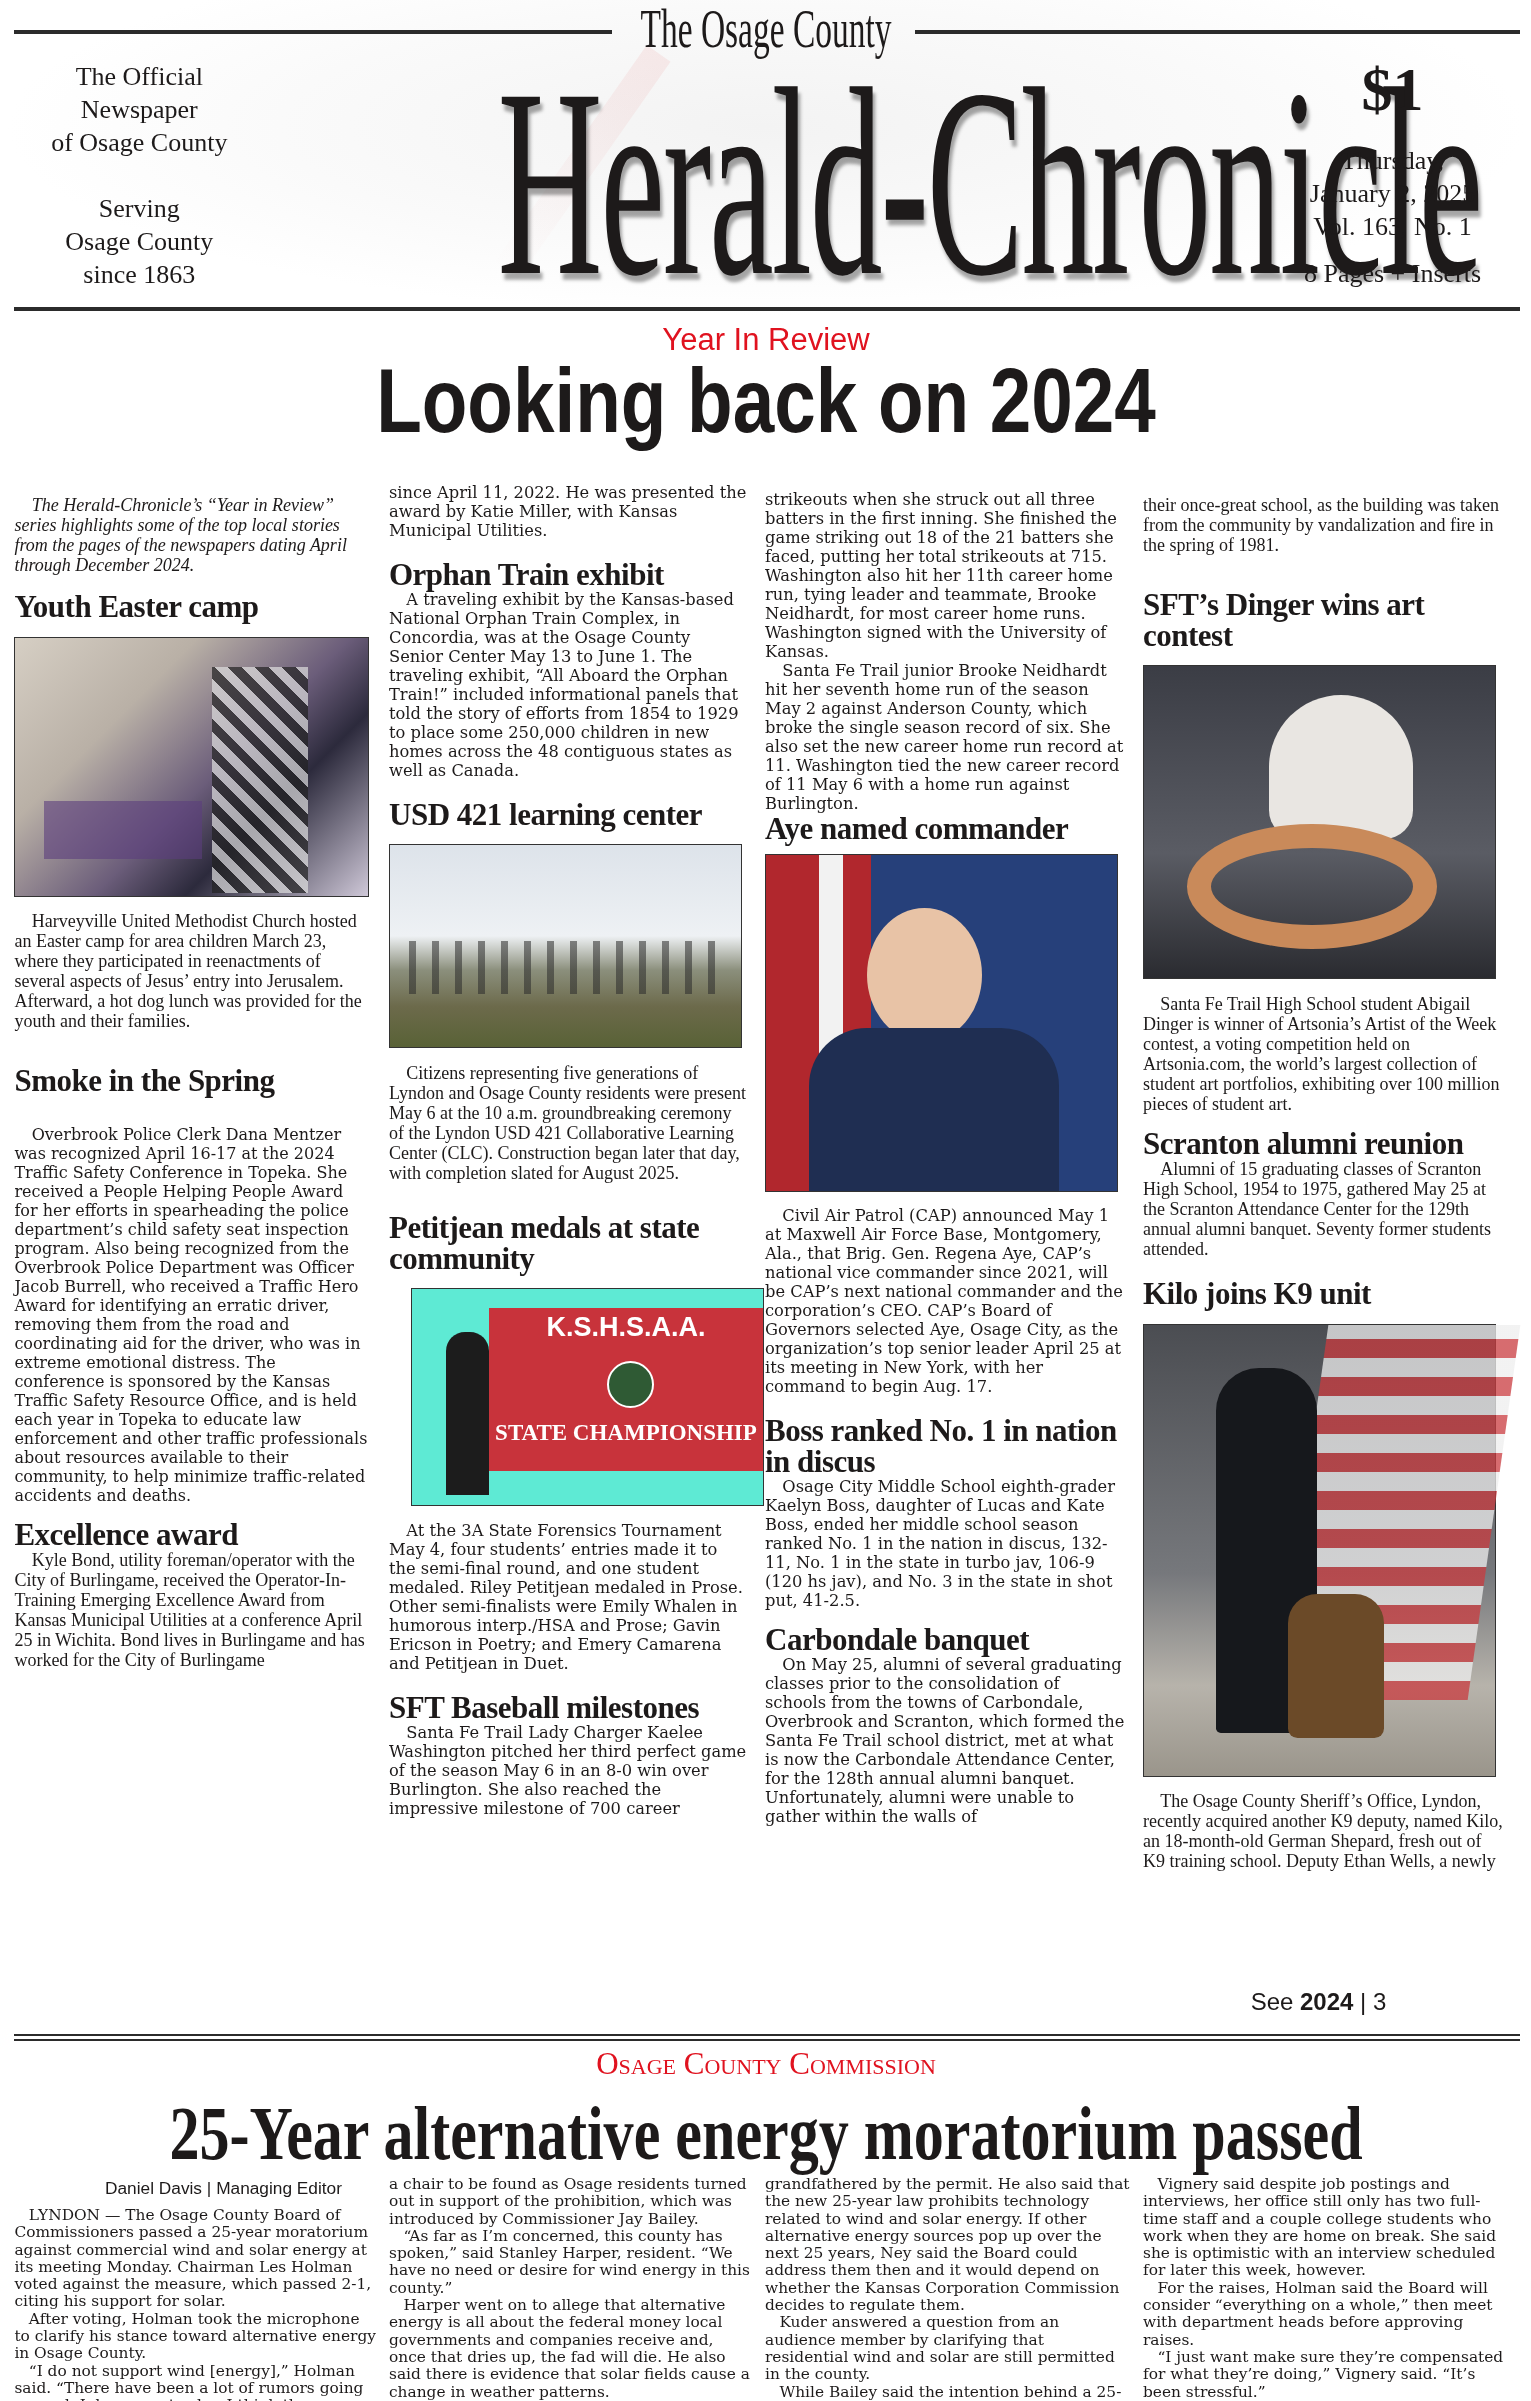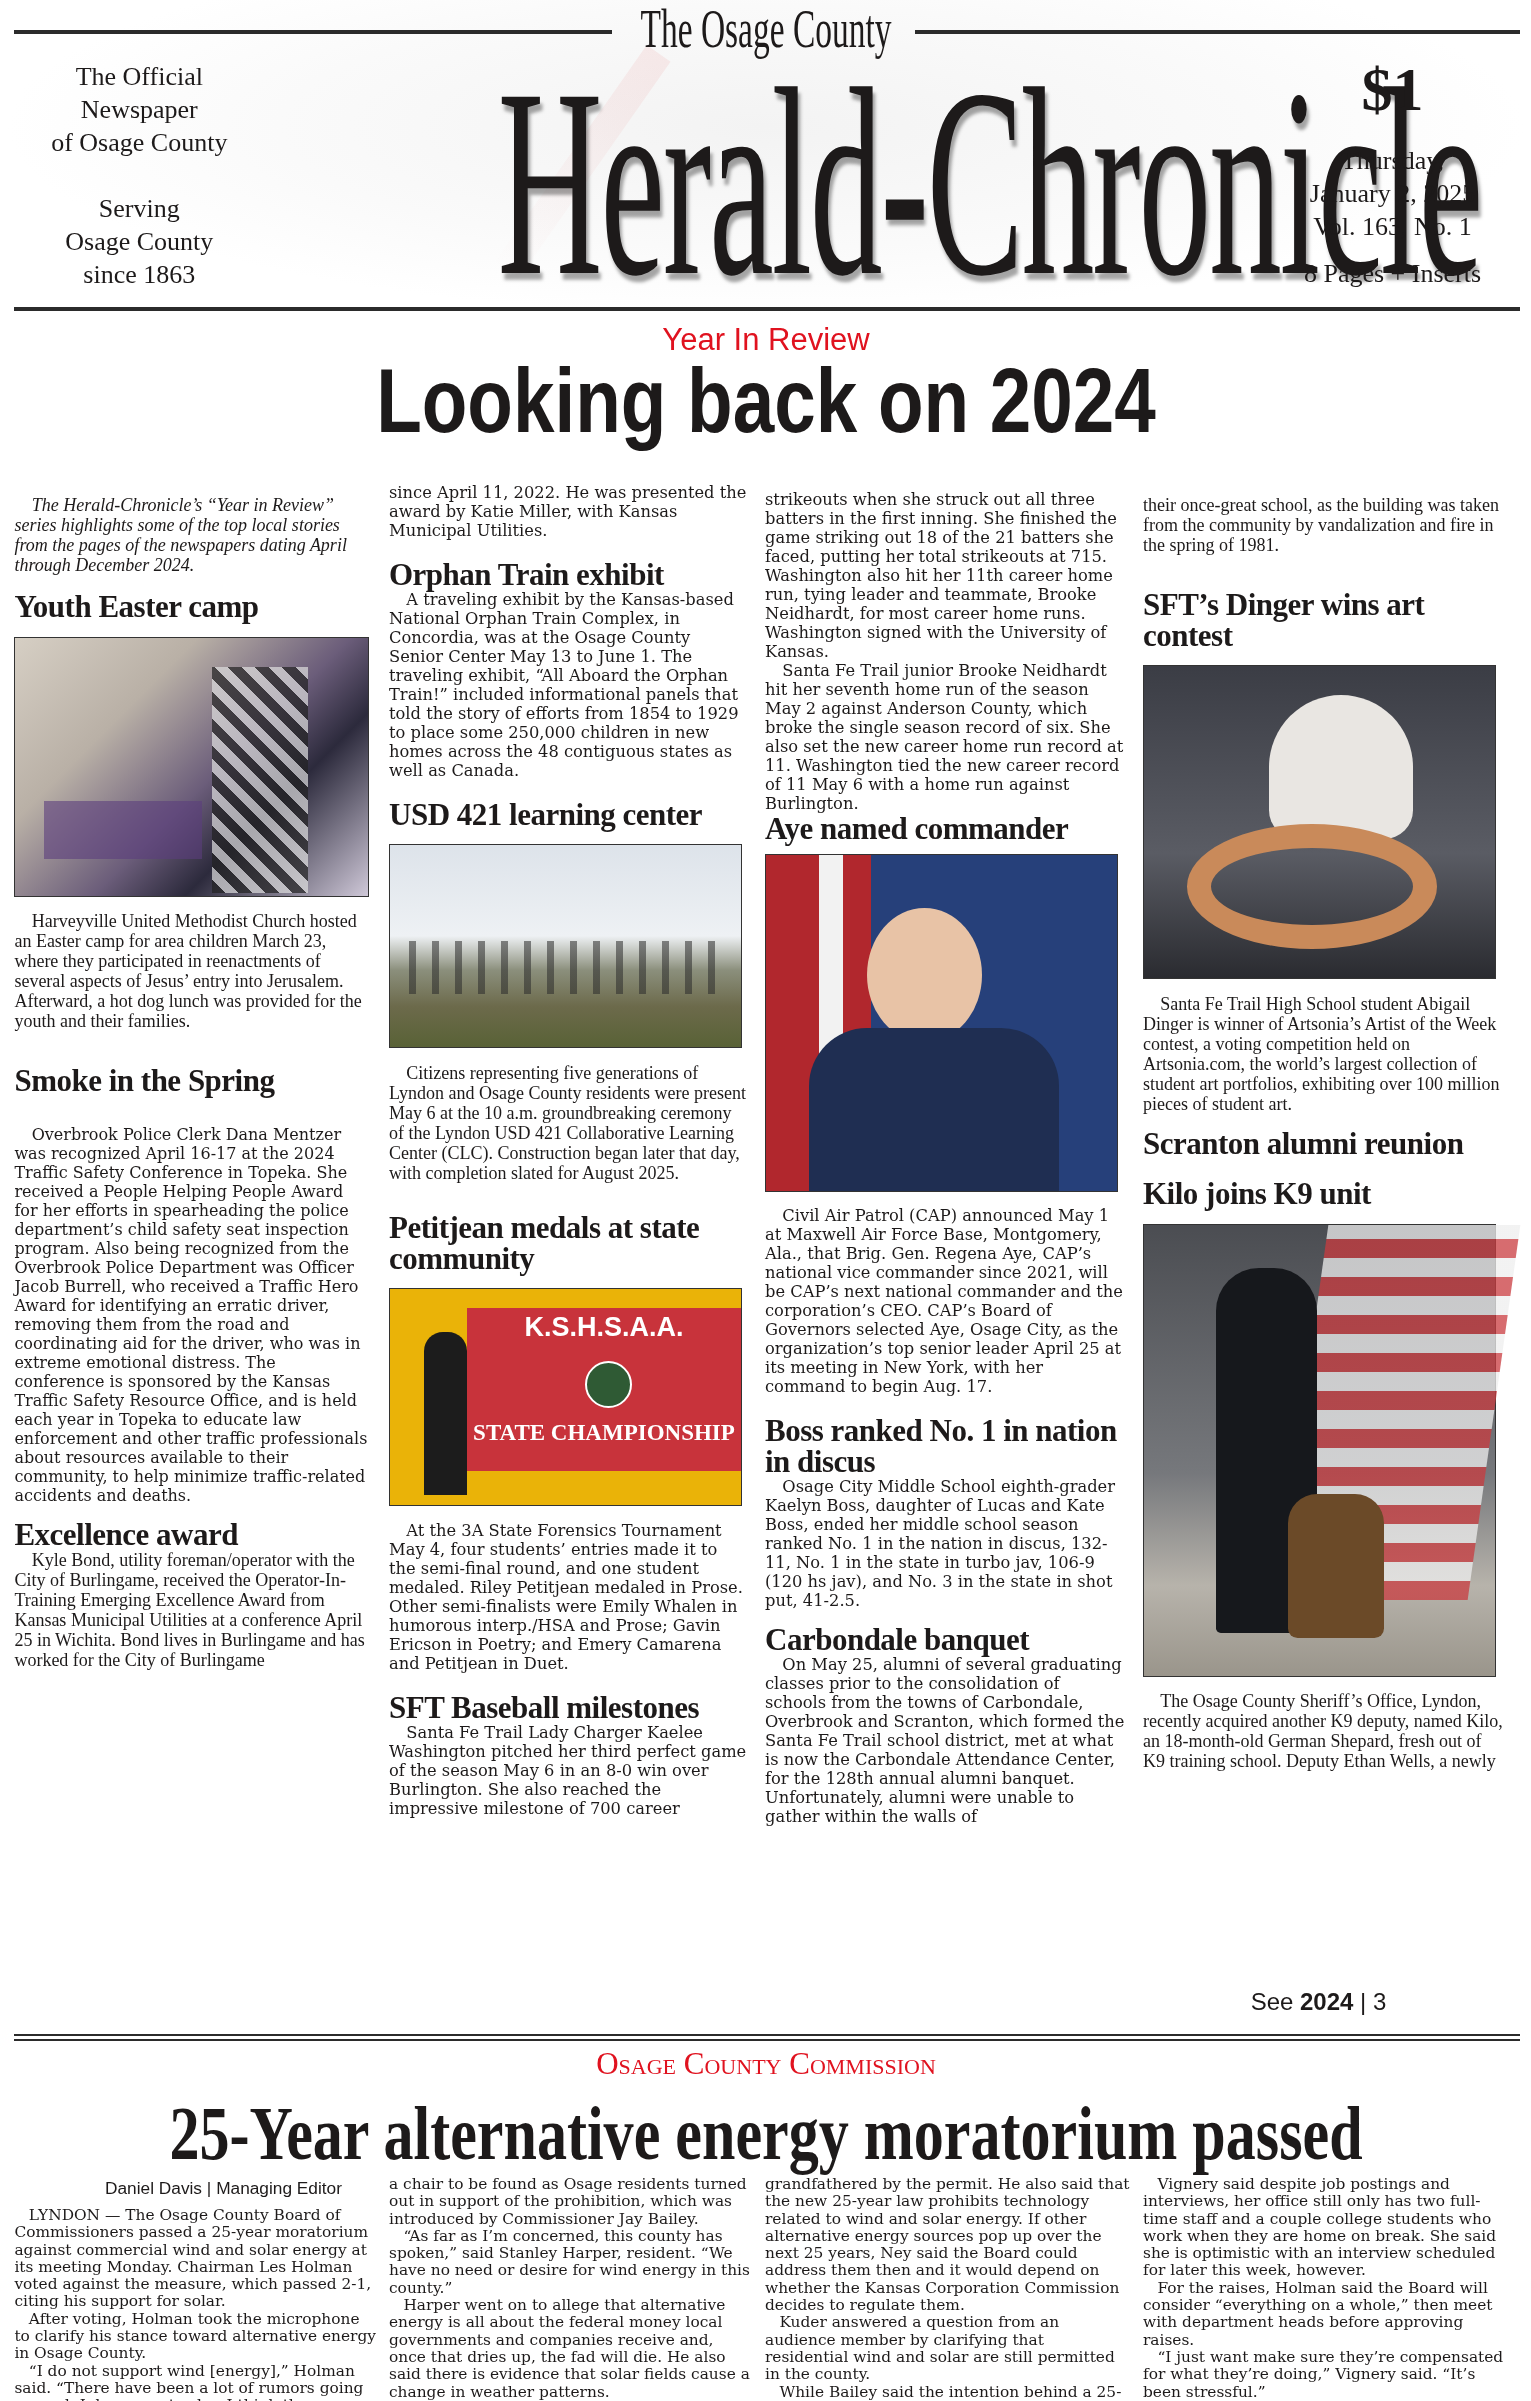--- a/index.html
+++ b/index.html
@@ -152,6 +152,7 @@
   <p>Santa Fe Trail High School student Abigail Dinger is winner of Artsonia’s Artist of the Week contest, a voting competition held on Artsonia.com, the world’s largest collection of student art portfolios, exhibiting over 100 million pieces of student art.</p>
   <div style="height:14.4px"></div>
   <h2>Scranton alumni reunion</h2>
+  <p>Alumni of 15 graduating classes of Scranton High School, 1954 to 1975, gathered May 25 at the Scranton Attendance Center for the 129th annual alumni banquet. Seventy former students attended.</p>
   <div style="height:19px"></div>
   <h2>Kilo joins K9 unit</h2>
   <div style="height:14.4px"></div>

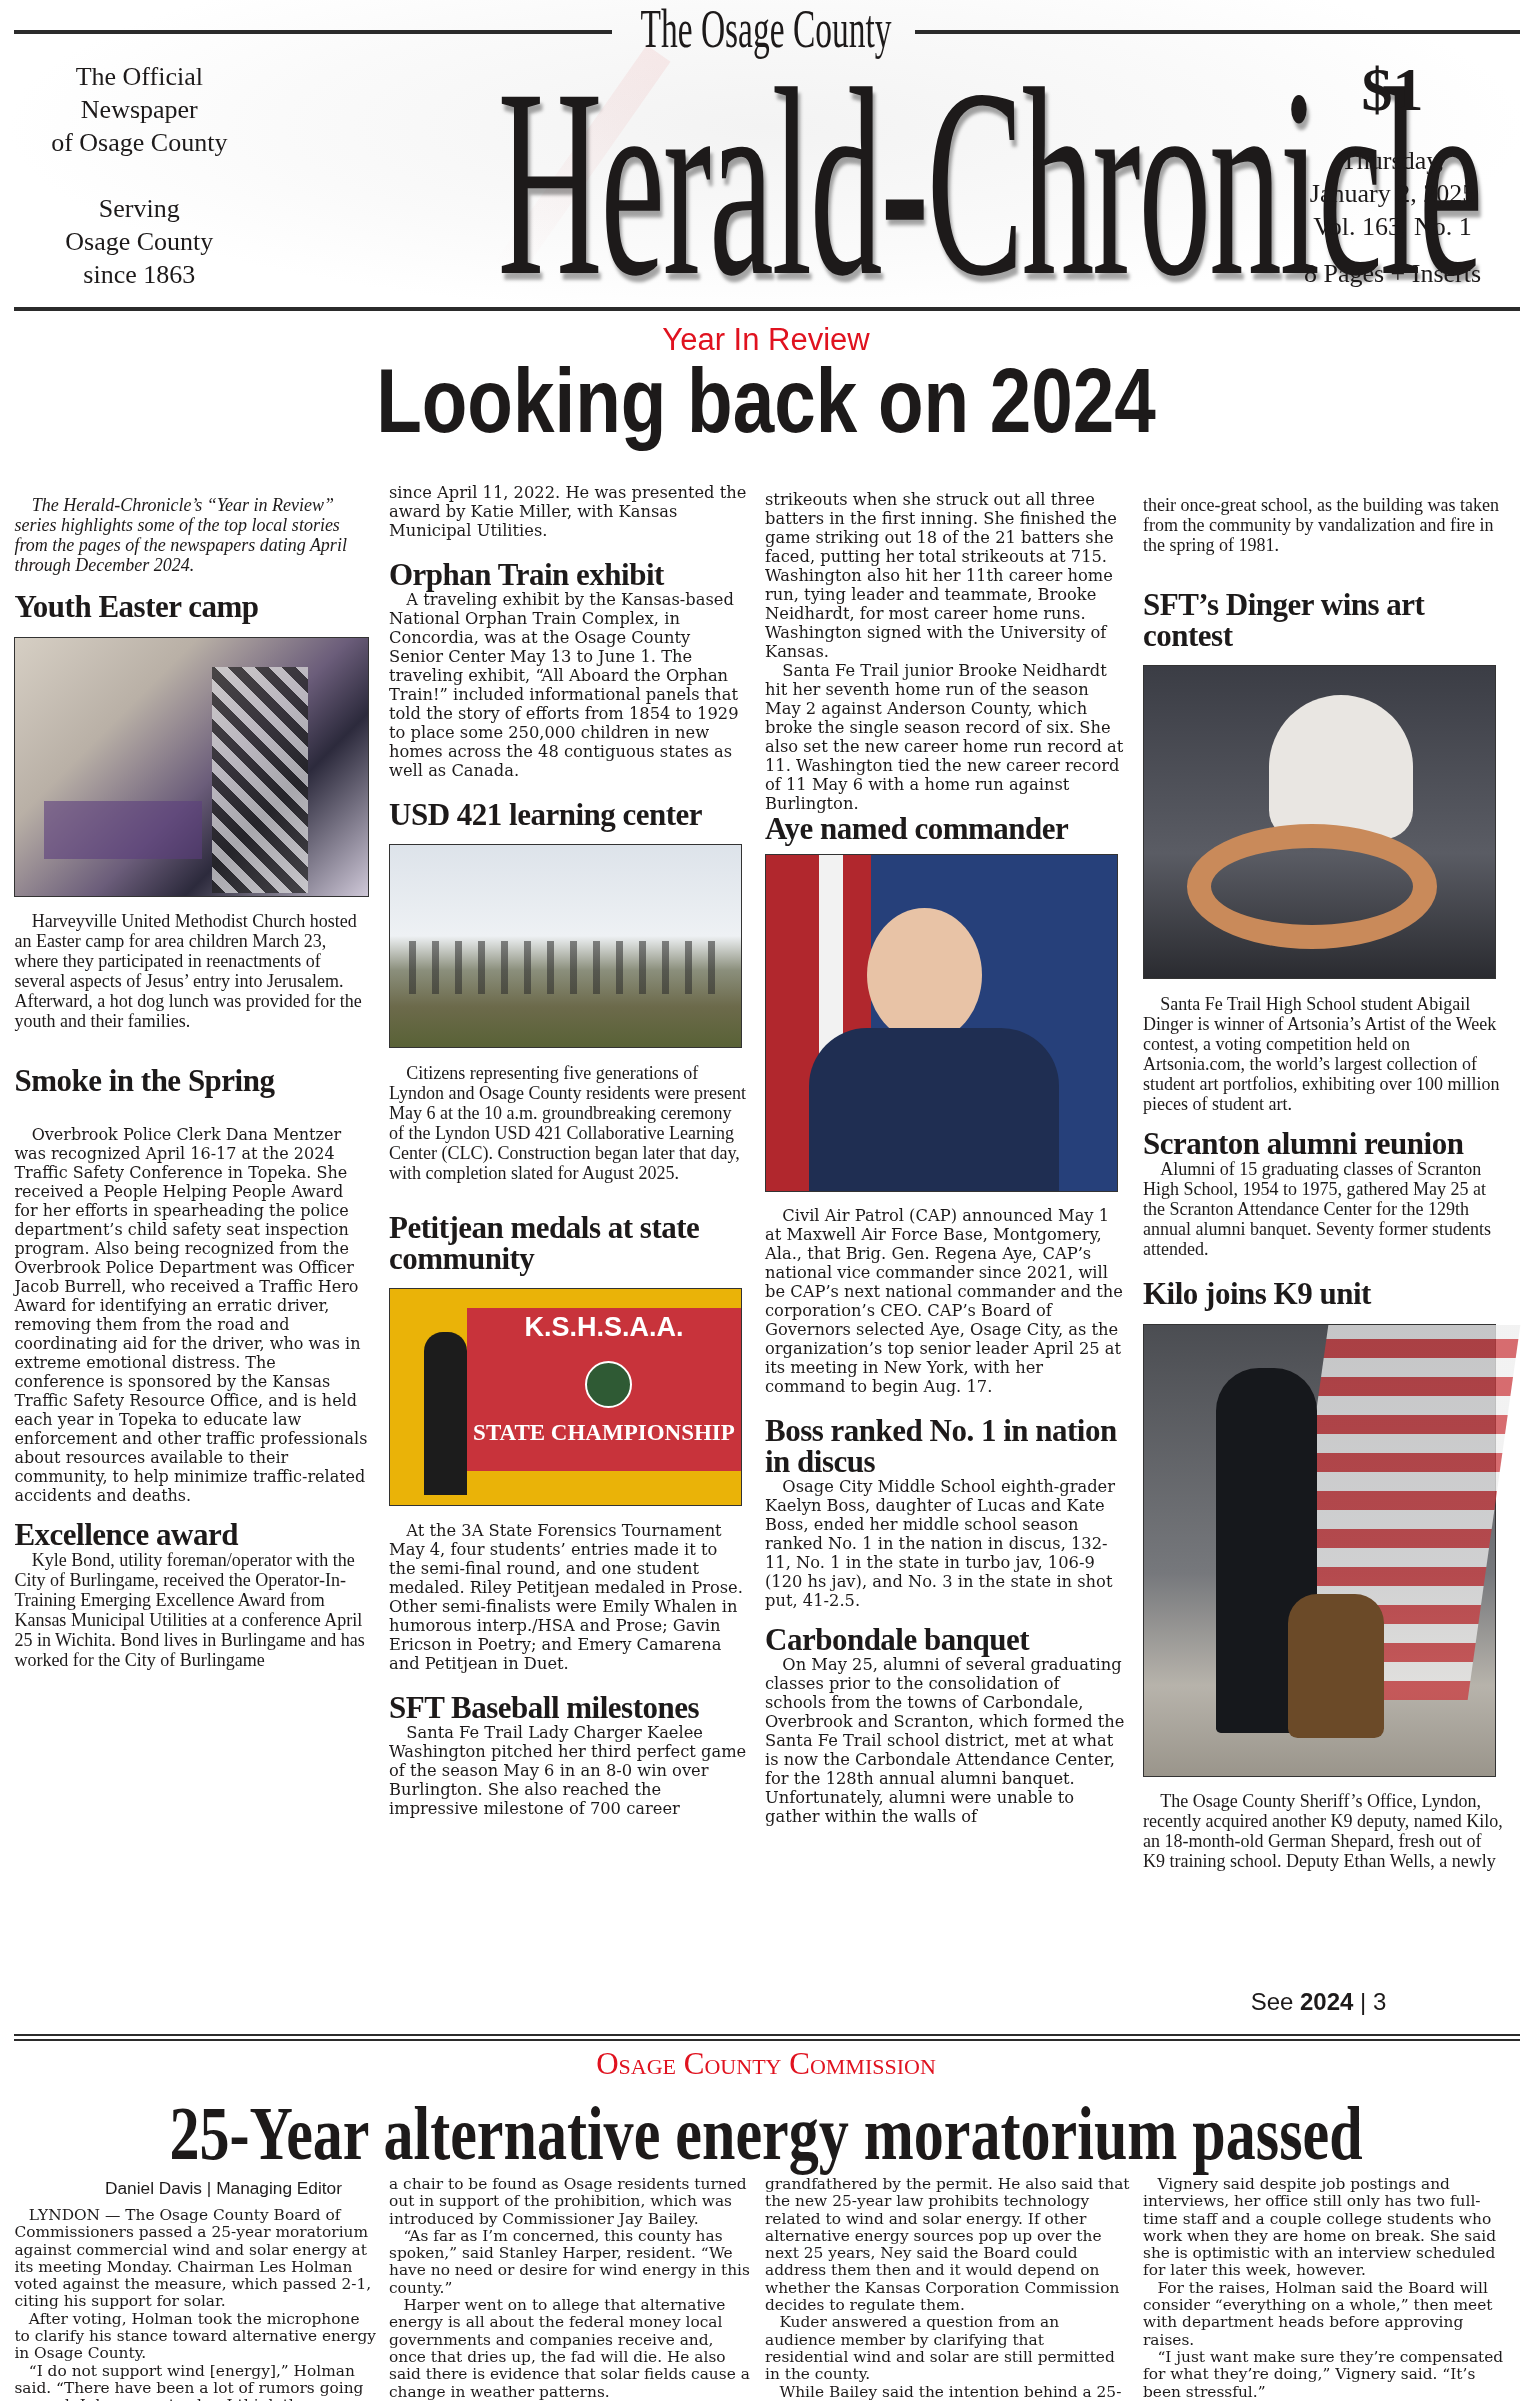--- a/index.html
+++ b/index.html
@@ -105,7 +105,7 @@
   <div style="height:29px"></div>
   <h2 style="font-family:'Liberation Serif',serif;">Petitjean medals at state community</h2>
   <div style="height:14.4px"></div>
-  <div style="position:relative;width:351px;height:216px;border:1.4px solid #333;background:#eab308;">
+  <div style="position:relative;width:351px;height:216px;border:1.4px solid #333;background:#5eead4;margin-left:22px;">
     <div style="position:absolute;left:77px;top:19px;width:274px;height:163px;background:#c8333b;">
       <div style="position:absolute;top:9.6px;width:100%;text-align:center;color:#fff;font-family:'Liberation Sans',sans-serif;font-weight:bold;font-size:27px;">K.S.H.S.A.A.</div>
       <div style="position:absolute;left:118px;top:53px;width:43px;height:43px;border-radius:50%;background:#2f5a34;border:2.4px solid #fff;"></div>

